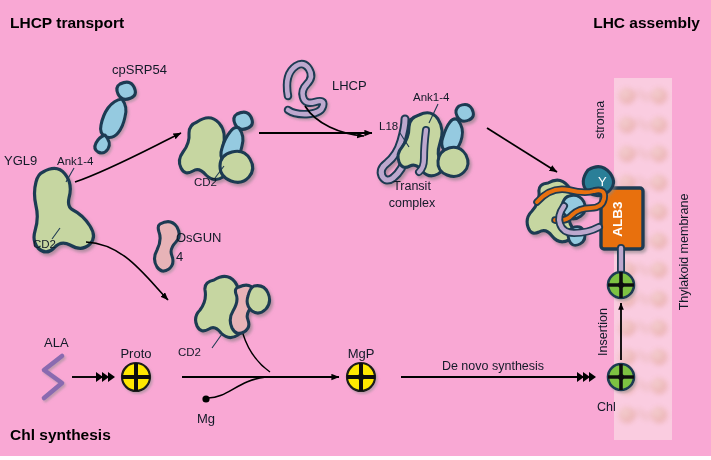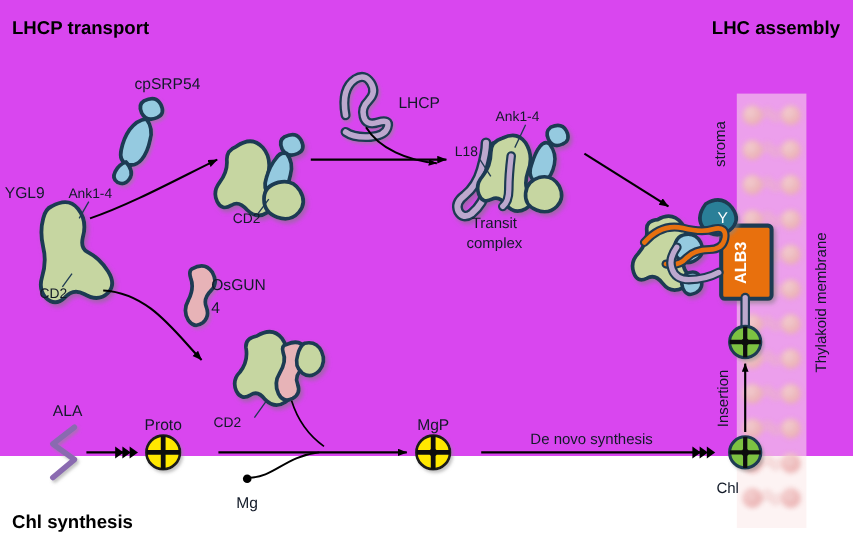--- a/index.html
+++ b/index.html
@@ -5,7 +5,7 @@
   html,body{margin:0;padding:0;background:#ffffff;}
   body{width:711px;height:460px;overflow:hidden;
        font-family:"Liberation Sans","DejaVu Sans",sans-serif;}
-  #stage{position:relative;width:711px;height:380px;background:#d946ef;}
+  #stage{position:relative;width:711px;height:456px;background:#f9a8d4;}
   #svgroot{position:absolute;left:0;top:0;width:711px;height:460px;}
   .ttl{font-weight:bold;font-size:15.5px;fill:#000;}
   .lbl{font-size:13px;fill:#121a28;}

